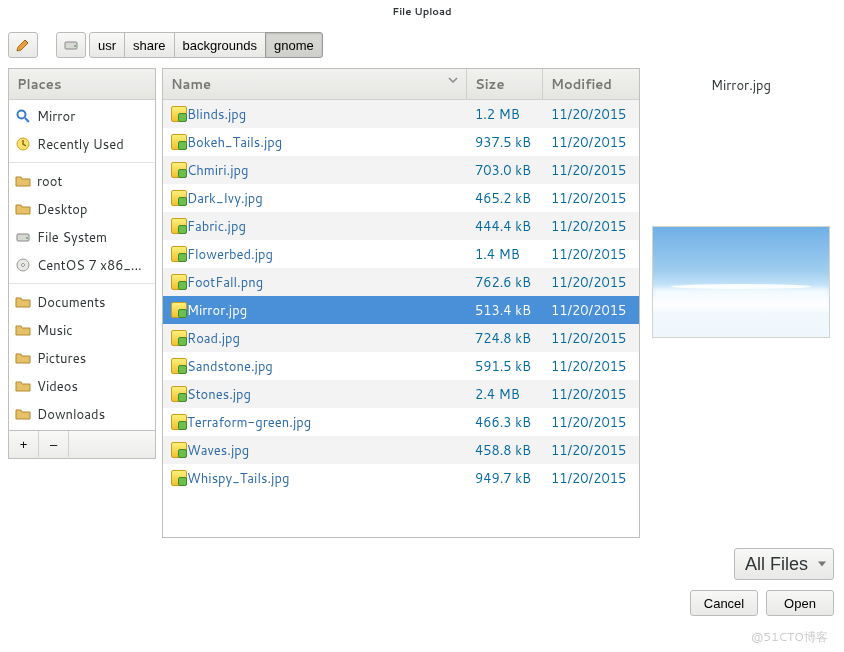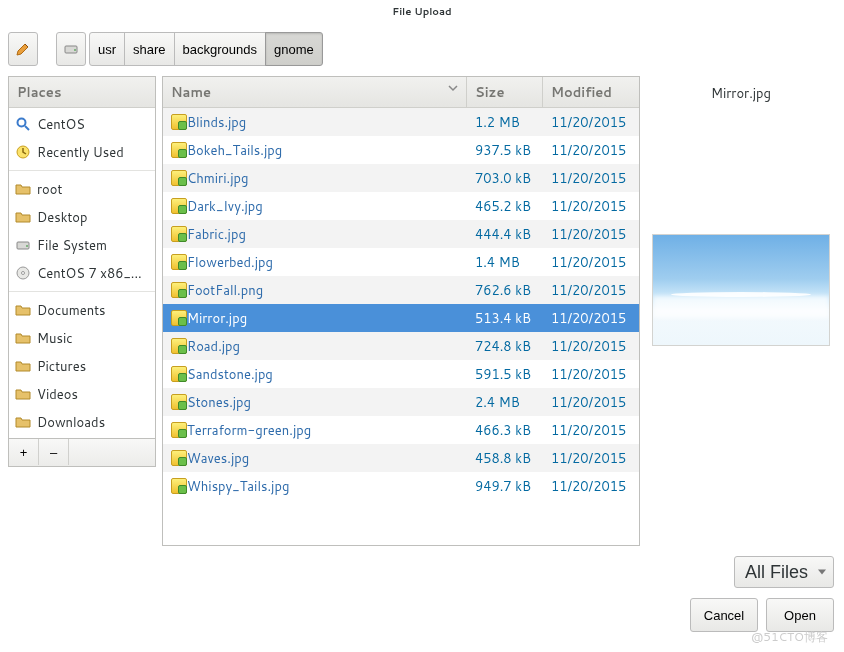--- a/index.html
+++ b/index.html
@@ -28,7 +28,7 @@
     background: linear-gradient(#f8f8f7, #e8e8e6);
     border: 1px solid #bbb;
     border-radius: 3px;
-    height: 34px;
+    height: 26px;
     min-width: 30px;
     display: inline-flex;
     align-items: center;

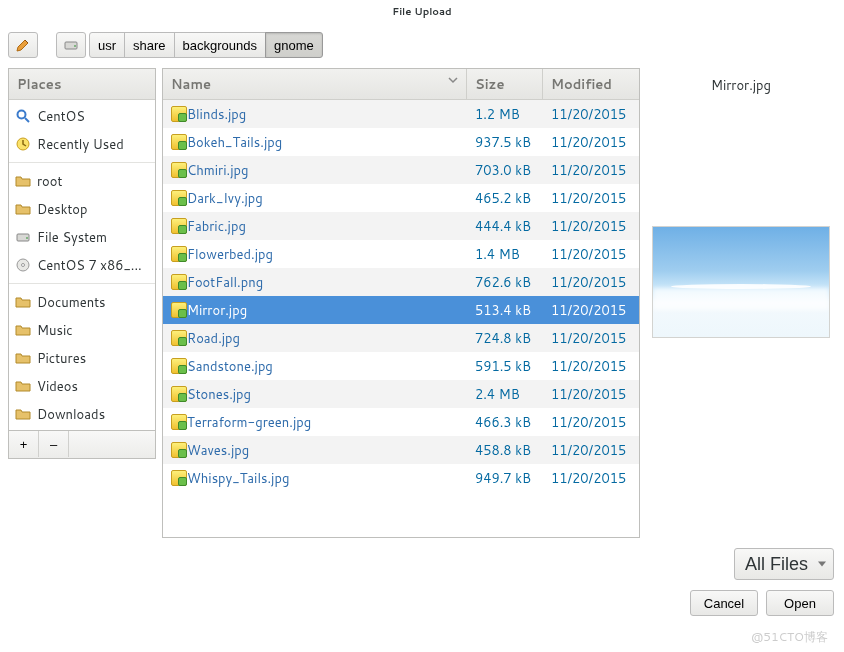--- a/index.html
+++ b/index.html
@@ -181,7 +181,7 @@
                 <line x1="10" y1="10" x2="14" y2="14" stroke="#3b7bcc" stroke-width="2"></line>
               </svg>
             </span>
-            <span>CentOS</span>
+            <span>Mirror</span>
           </div>
           <div class="side-item">
             <span class="ic">

